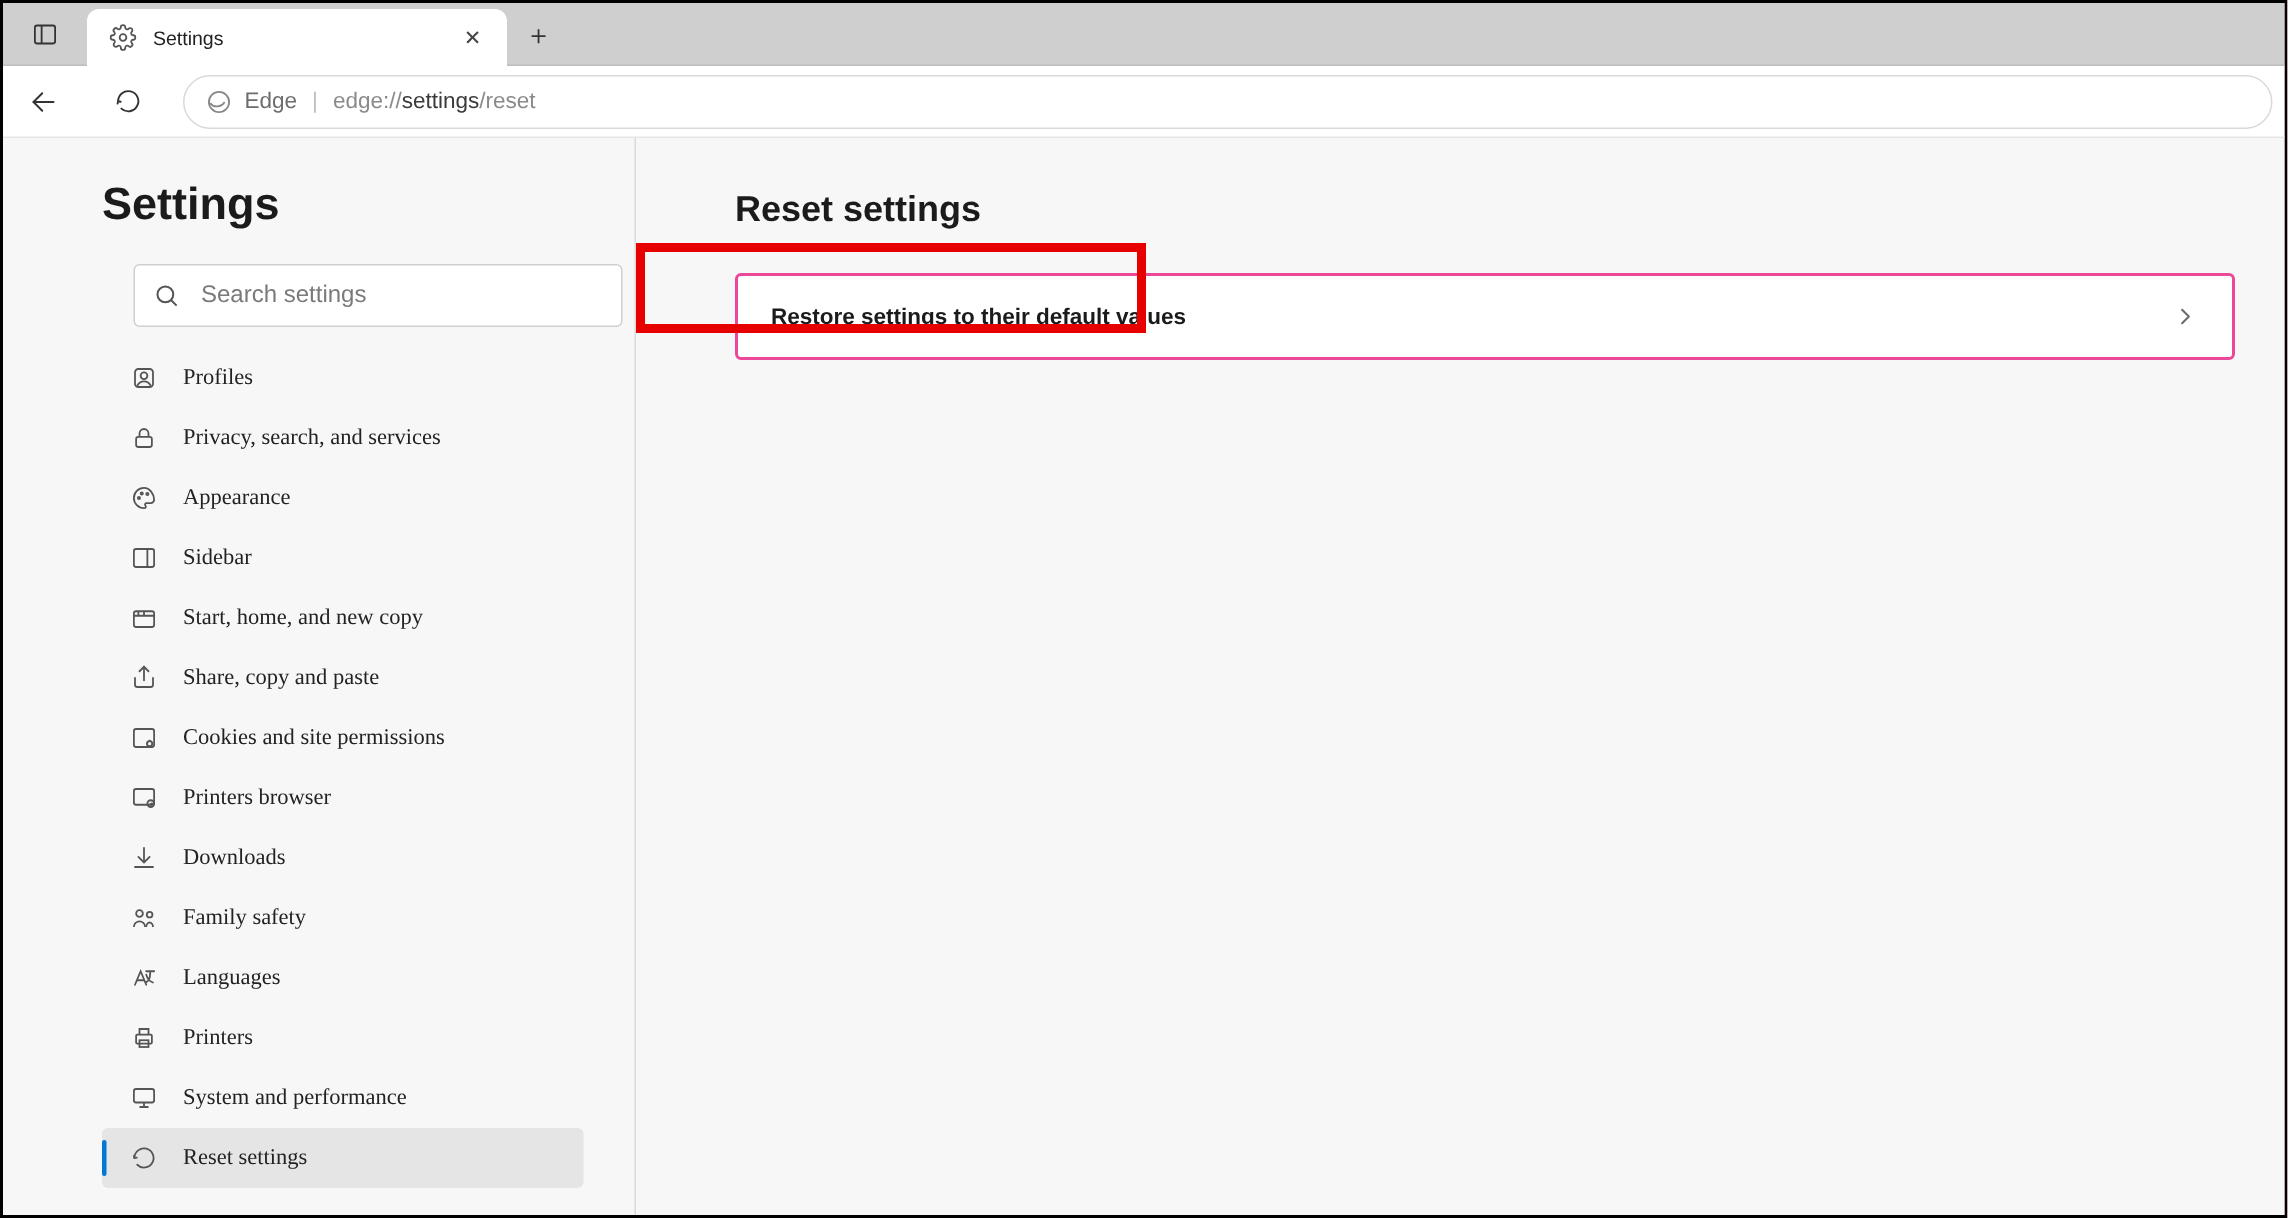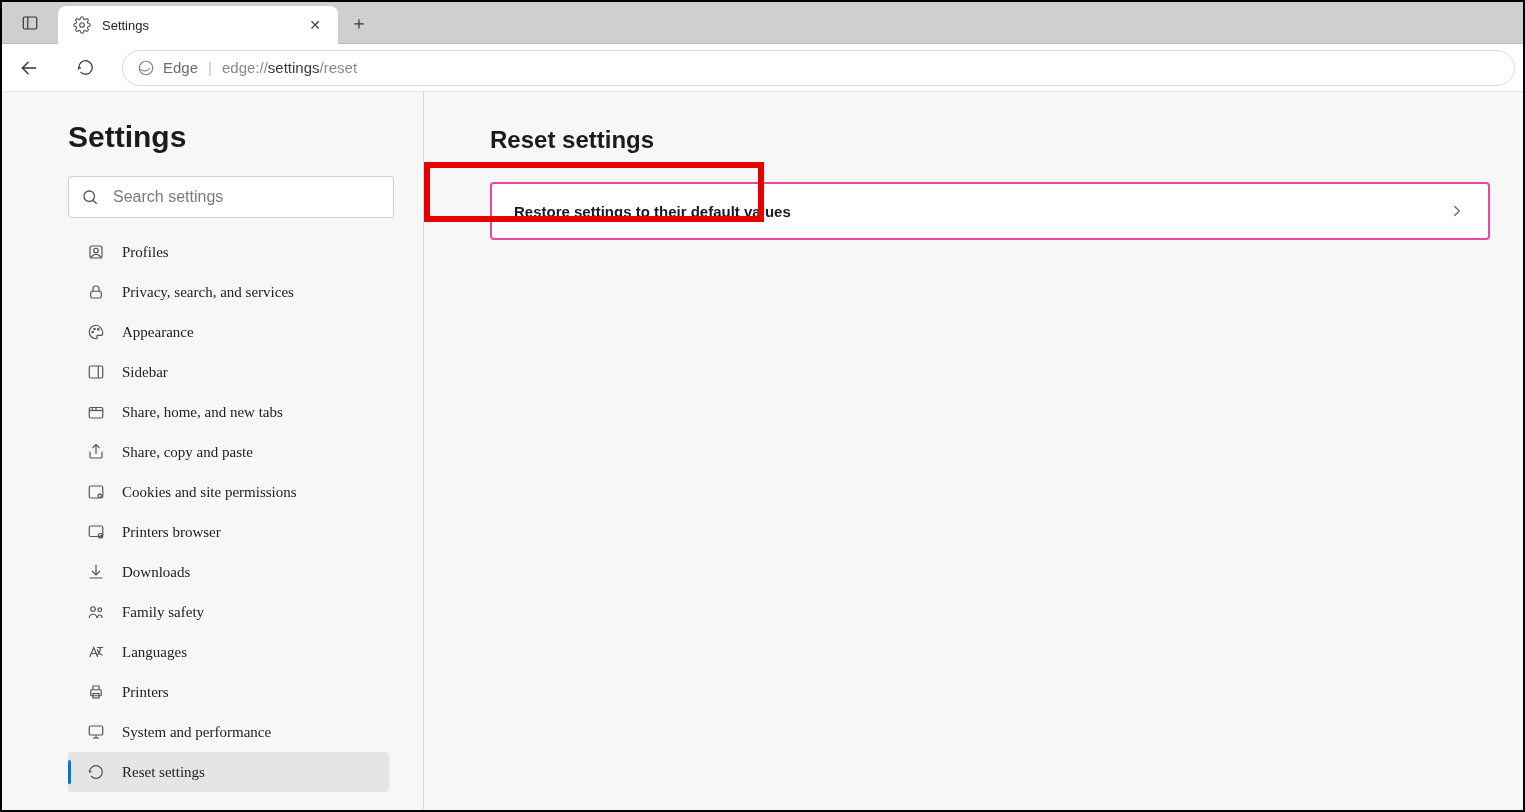--- a/index.html
+++ b/index.html
@@ -120,6 +120,7 @@
     padding: 0 12px;
     gap: 12px;
     margin-bottom: 14px;
+    margin-left: 21px;
   }
   .search-box input {
     border: none; outline: none;

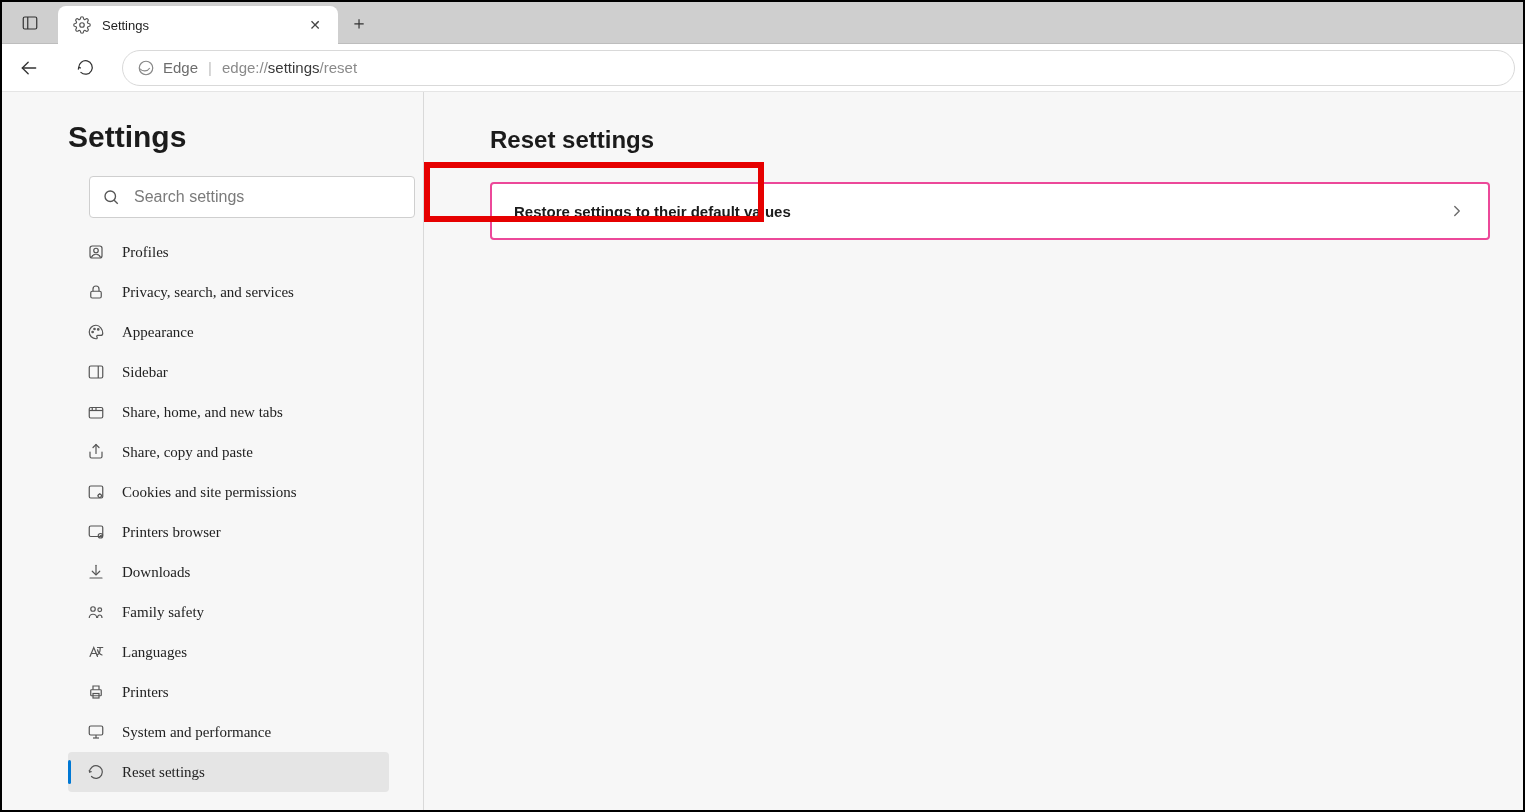--- a/index.html
+++ b/index.html
@@ -310,7 +310,7 @@
                 <line x1="12" y1="6" x2="12" y2="10"></line>
               </svg>
             </span>
-          <span>Share, home, and new tabs</span>
+          <span>Start, home, and new copy</span>
         </li>
         <li class="nav-item">
           <span class="nav-icon">

